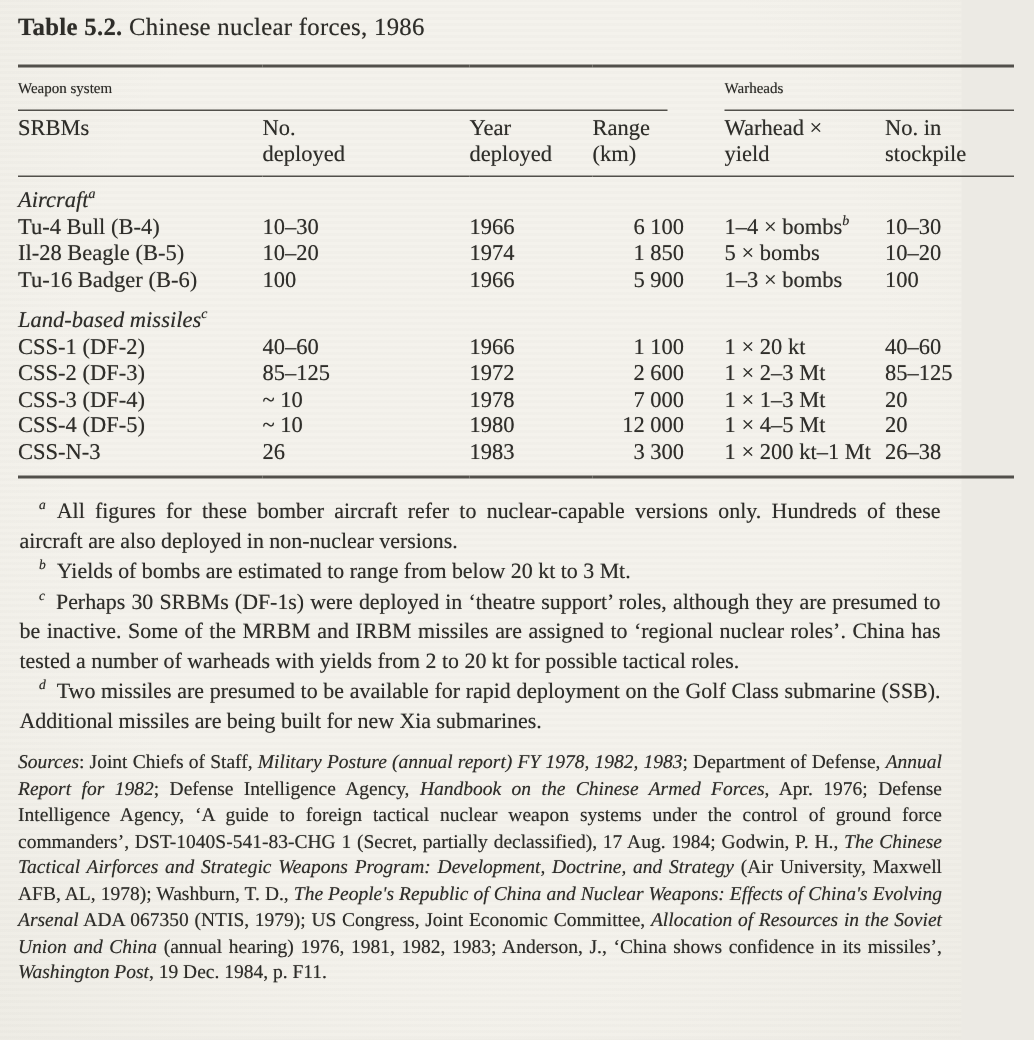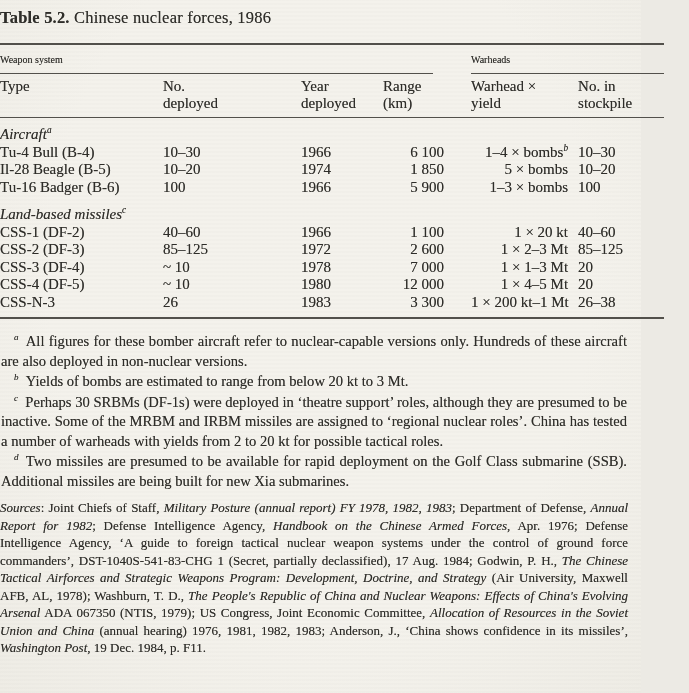--- a/index.html
+++ b/index.html
@@ -11,7 +11,7 @@
   .page{
     position:relative;box-sizing:border-box;
     width:641px;height:693px;
-    padding:8px 13px 0 0;
+    padding:8px 13px 0 12px;
     background:
       repeating-linear-gradient(0deg, rgba(0,0,0,0.012) 0 2px, rgba(255,255,255,0.01) 2px 4px),
       radial-gradient(ellipse at 50% 40%, #f4f2ec 60%, #eeece5 100%);

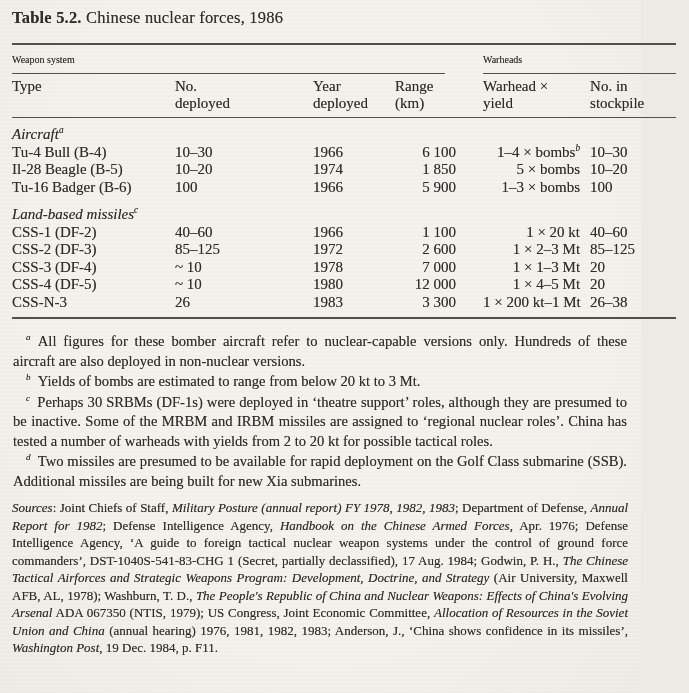--- a/index.html
+++ b/index.html
@@ -93,7 +93,7 @@
         </th>
       </tr>
       <tr class="colhdr-row" id="colhdr-row">
-          <th class="c-type"><span>Type</span></th>
+          <th class="c-type"><span>SRBMs</span></th>
           <th class="c-deployed"><span>No.</span><br><span>deployed</span></th>
           <th class="c-year"><span>Year</span><br><span>deployed</span></th>
           <th class="c-range"><span>Range</span><br><span>(km)</span></th>

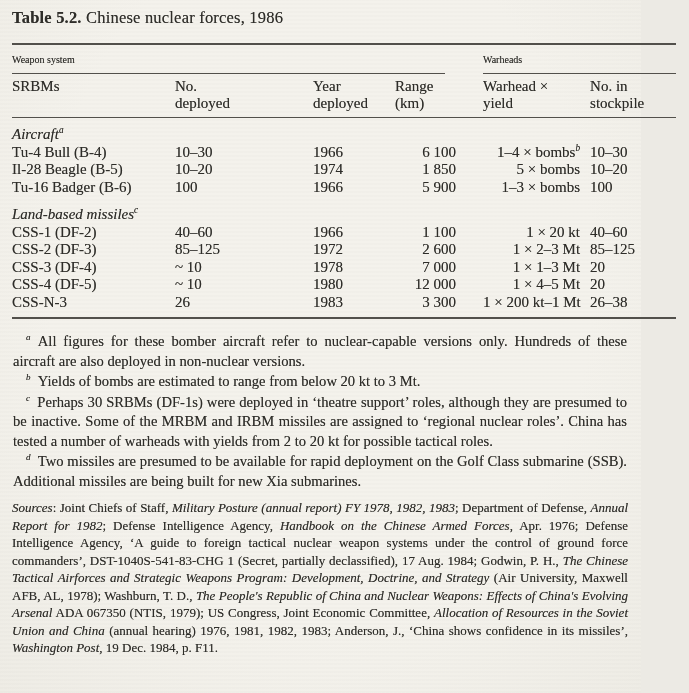--- a/index.html
+++ b/index.html
@@ -51,7 +51,7 @@
   tr.section-row td{padding-top:10px;font-style:italic;}
   tr.section-row.first td{padding-top:8px;}
   td.c-range{text-align:right;padding-right:12px;}
-  td.c-warhead{padding-left:15px;text-align:right;}
+  td.c-warhead{padding-left:15px;}
   td.c-stockpile{padding-left:10px;}
   tr.last-row td{padding-bottom:6px;border-bottom:2px solid #52504b;}
   sup{font-size:62%;line-height:0;vertical-align:super;}

